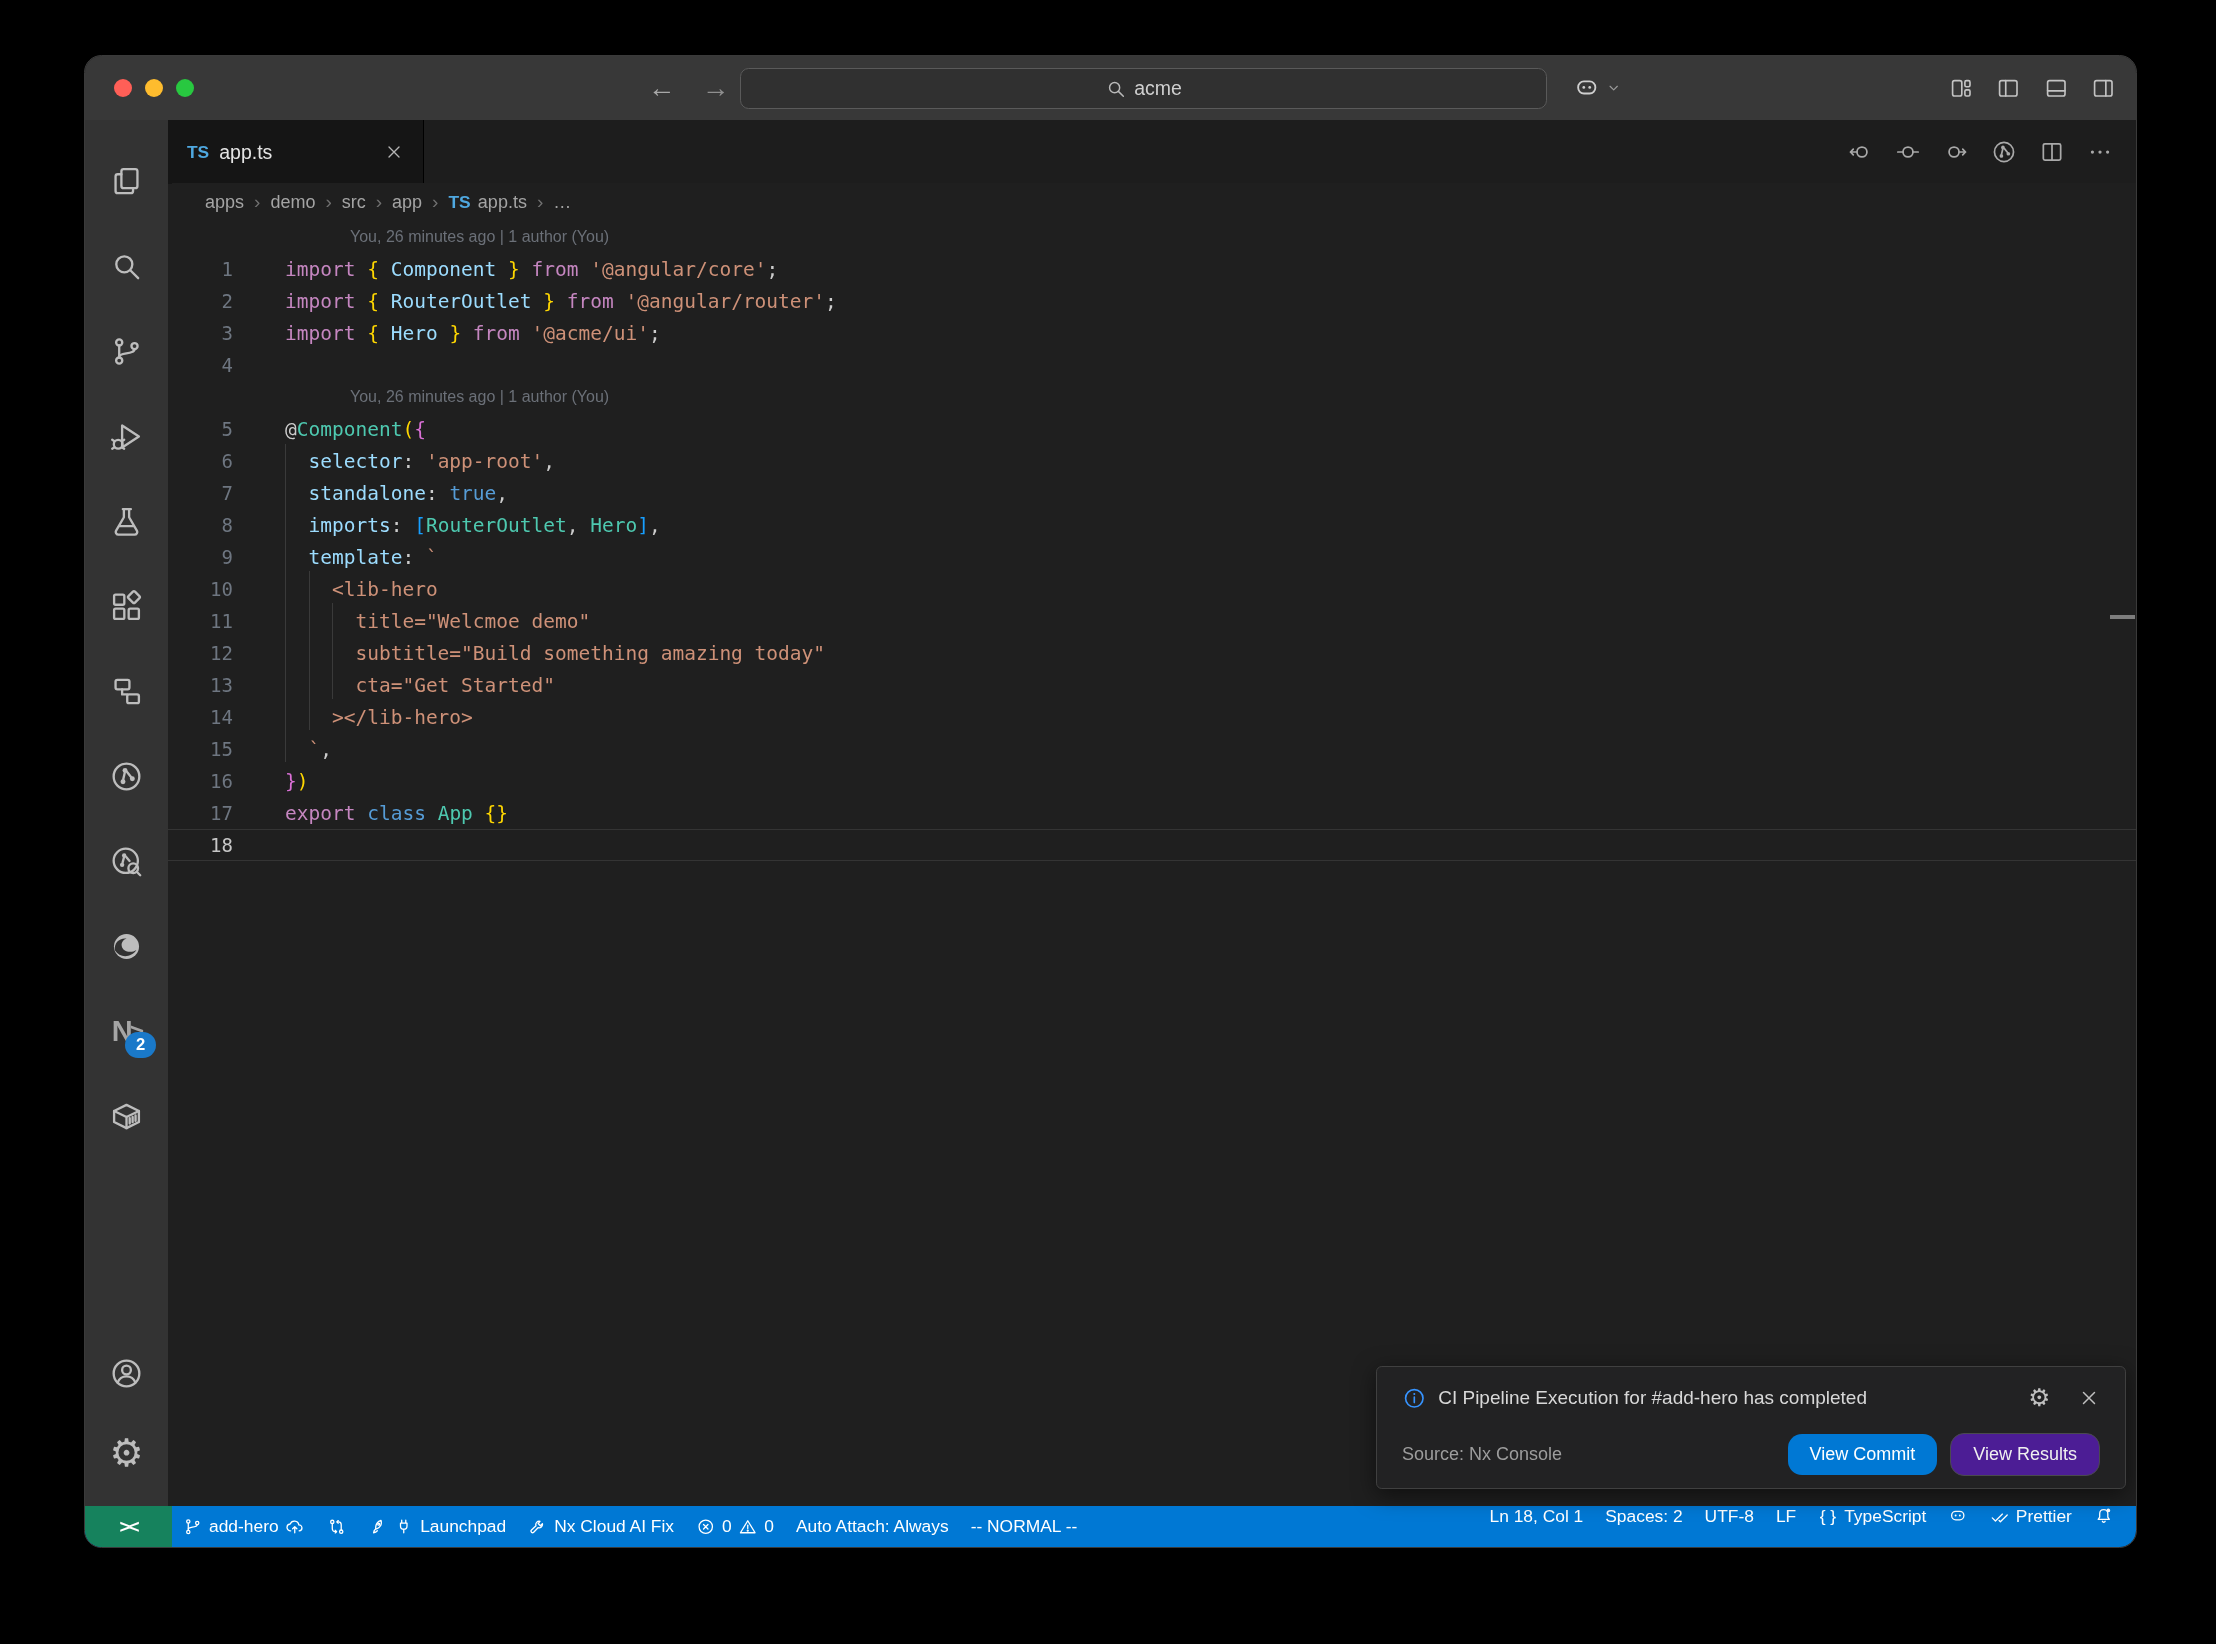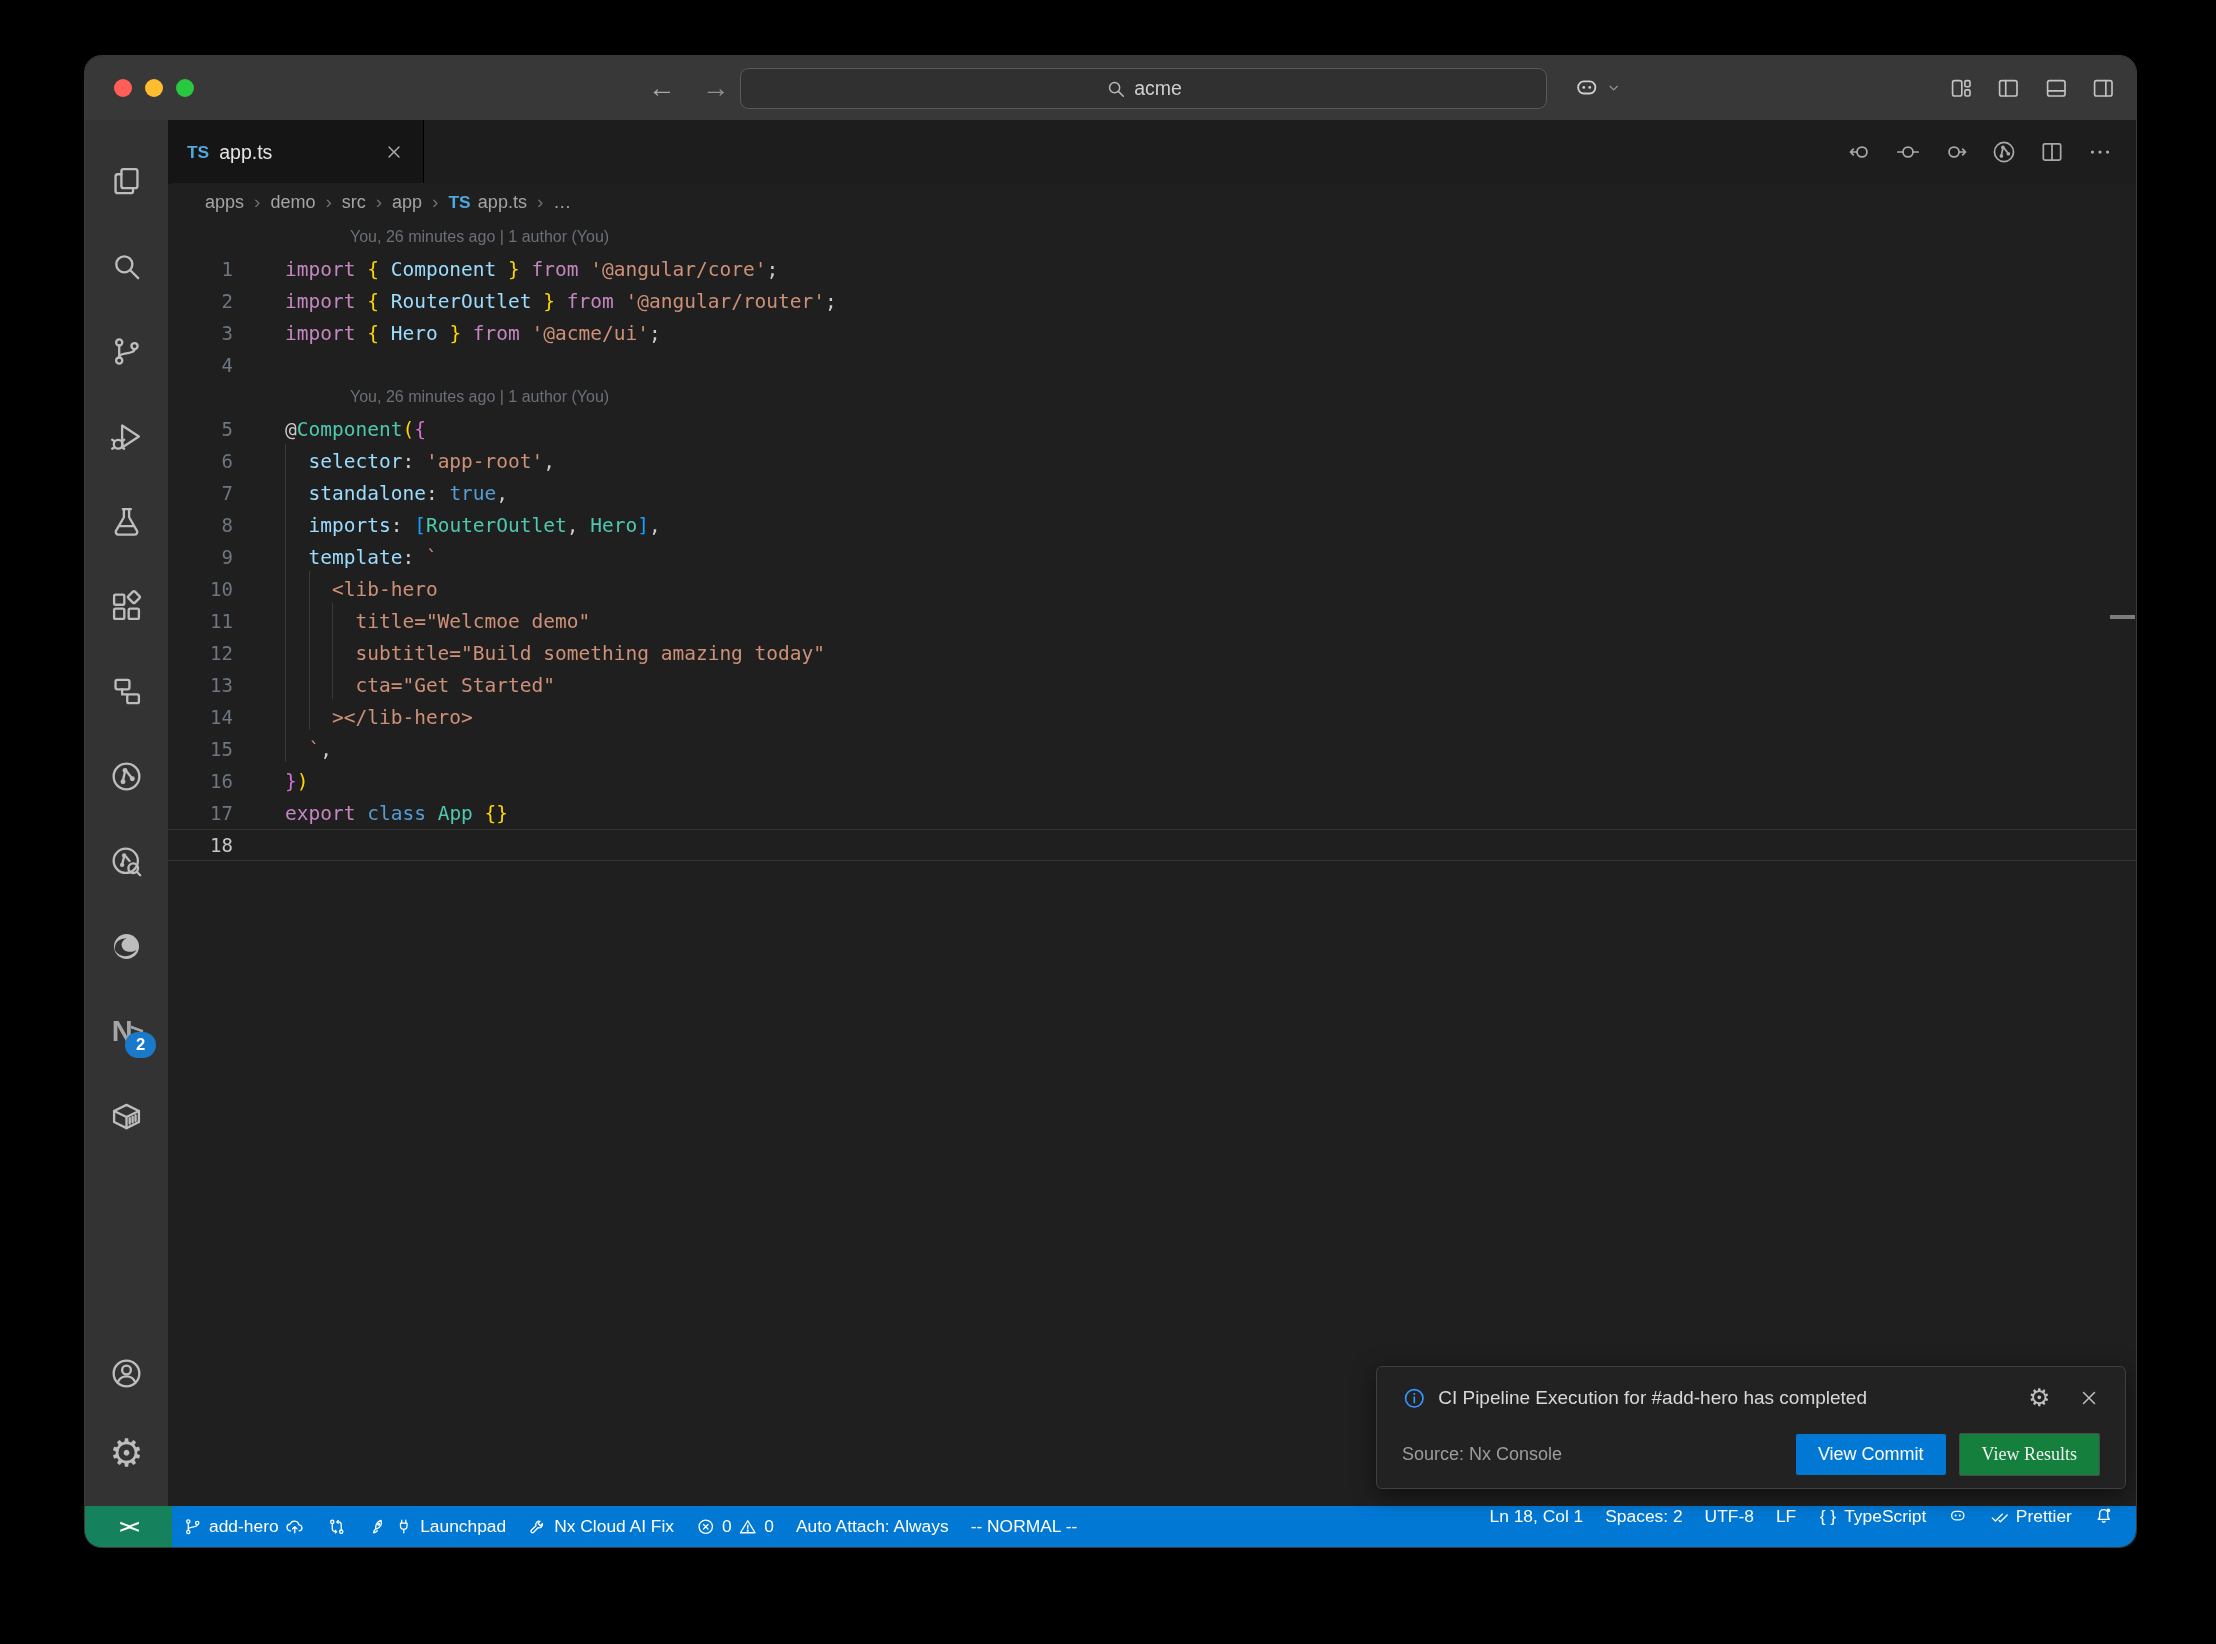--- a/index.html
+++ b/index.html
@@ -83,7 +83,7 @@
   .toast-close{width:22px;height:22px;color:#c0c0c0;cursor:pointer;margin-left:16px;}
   .toast-row2{display:flex;align-items:center;margin-top:22px;}
   .toast-source{color:#9d9d9d;font-size:18px;flex:1;}
-  .btn{height:41px;display:flex;align-items:center;padding:0 22px;font-size:18px;border-radius:2px;cursor:pointer;}
+  .btn{height:41px;display:flex;align-items:center;padding:0 22px;font-size:18px;border-radius:14px;cursor:pointer;}
   .btn-primary{background:#0078d4;color:#fff;margin-right:13px;}
   .btn-secondary{background:#15803d;color:#f0f0f0;border:0.7px solid #4a4a4e;font-family:Liberation Serif, serif;}
   .icon{display:inline-flex;align-items:center;justify-content:center;}

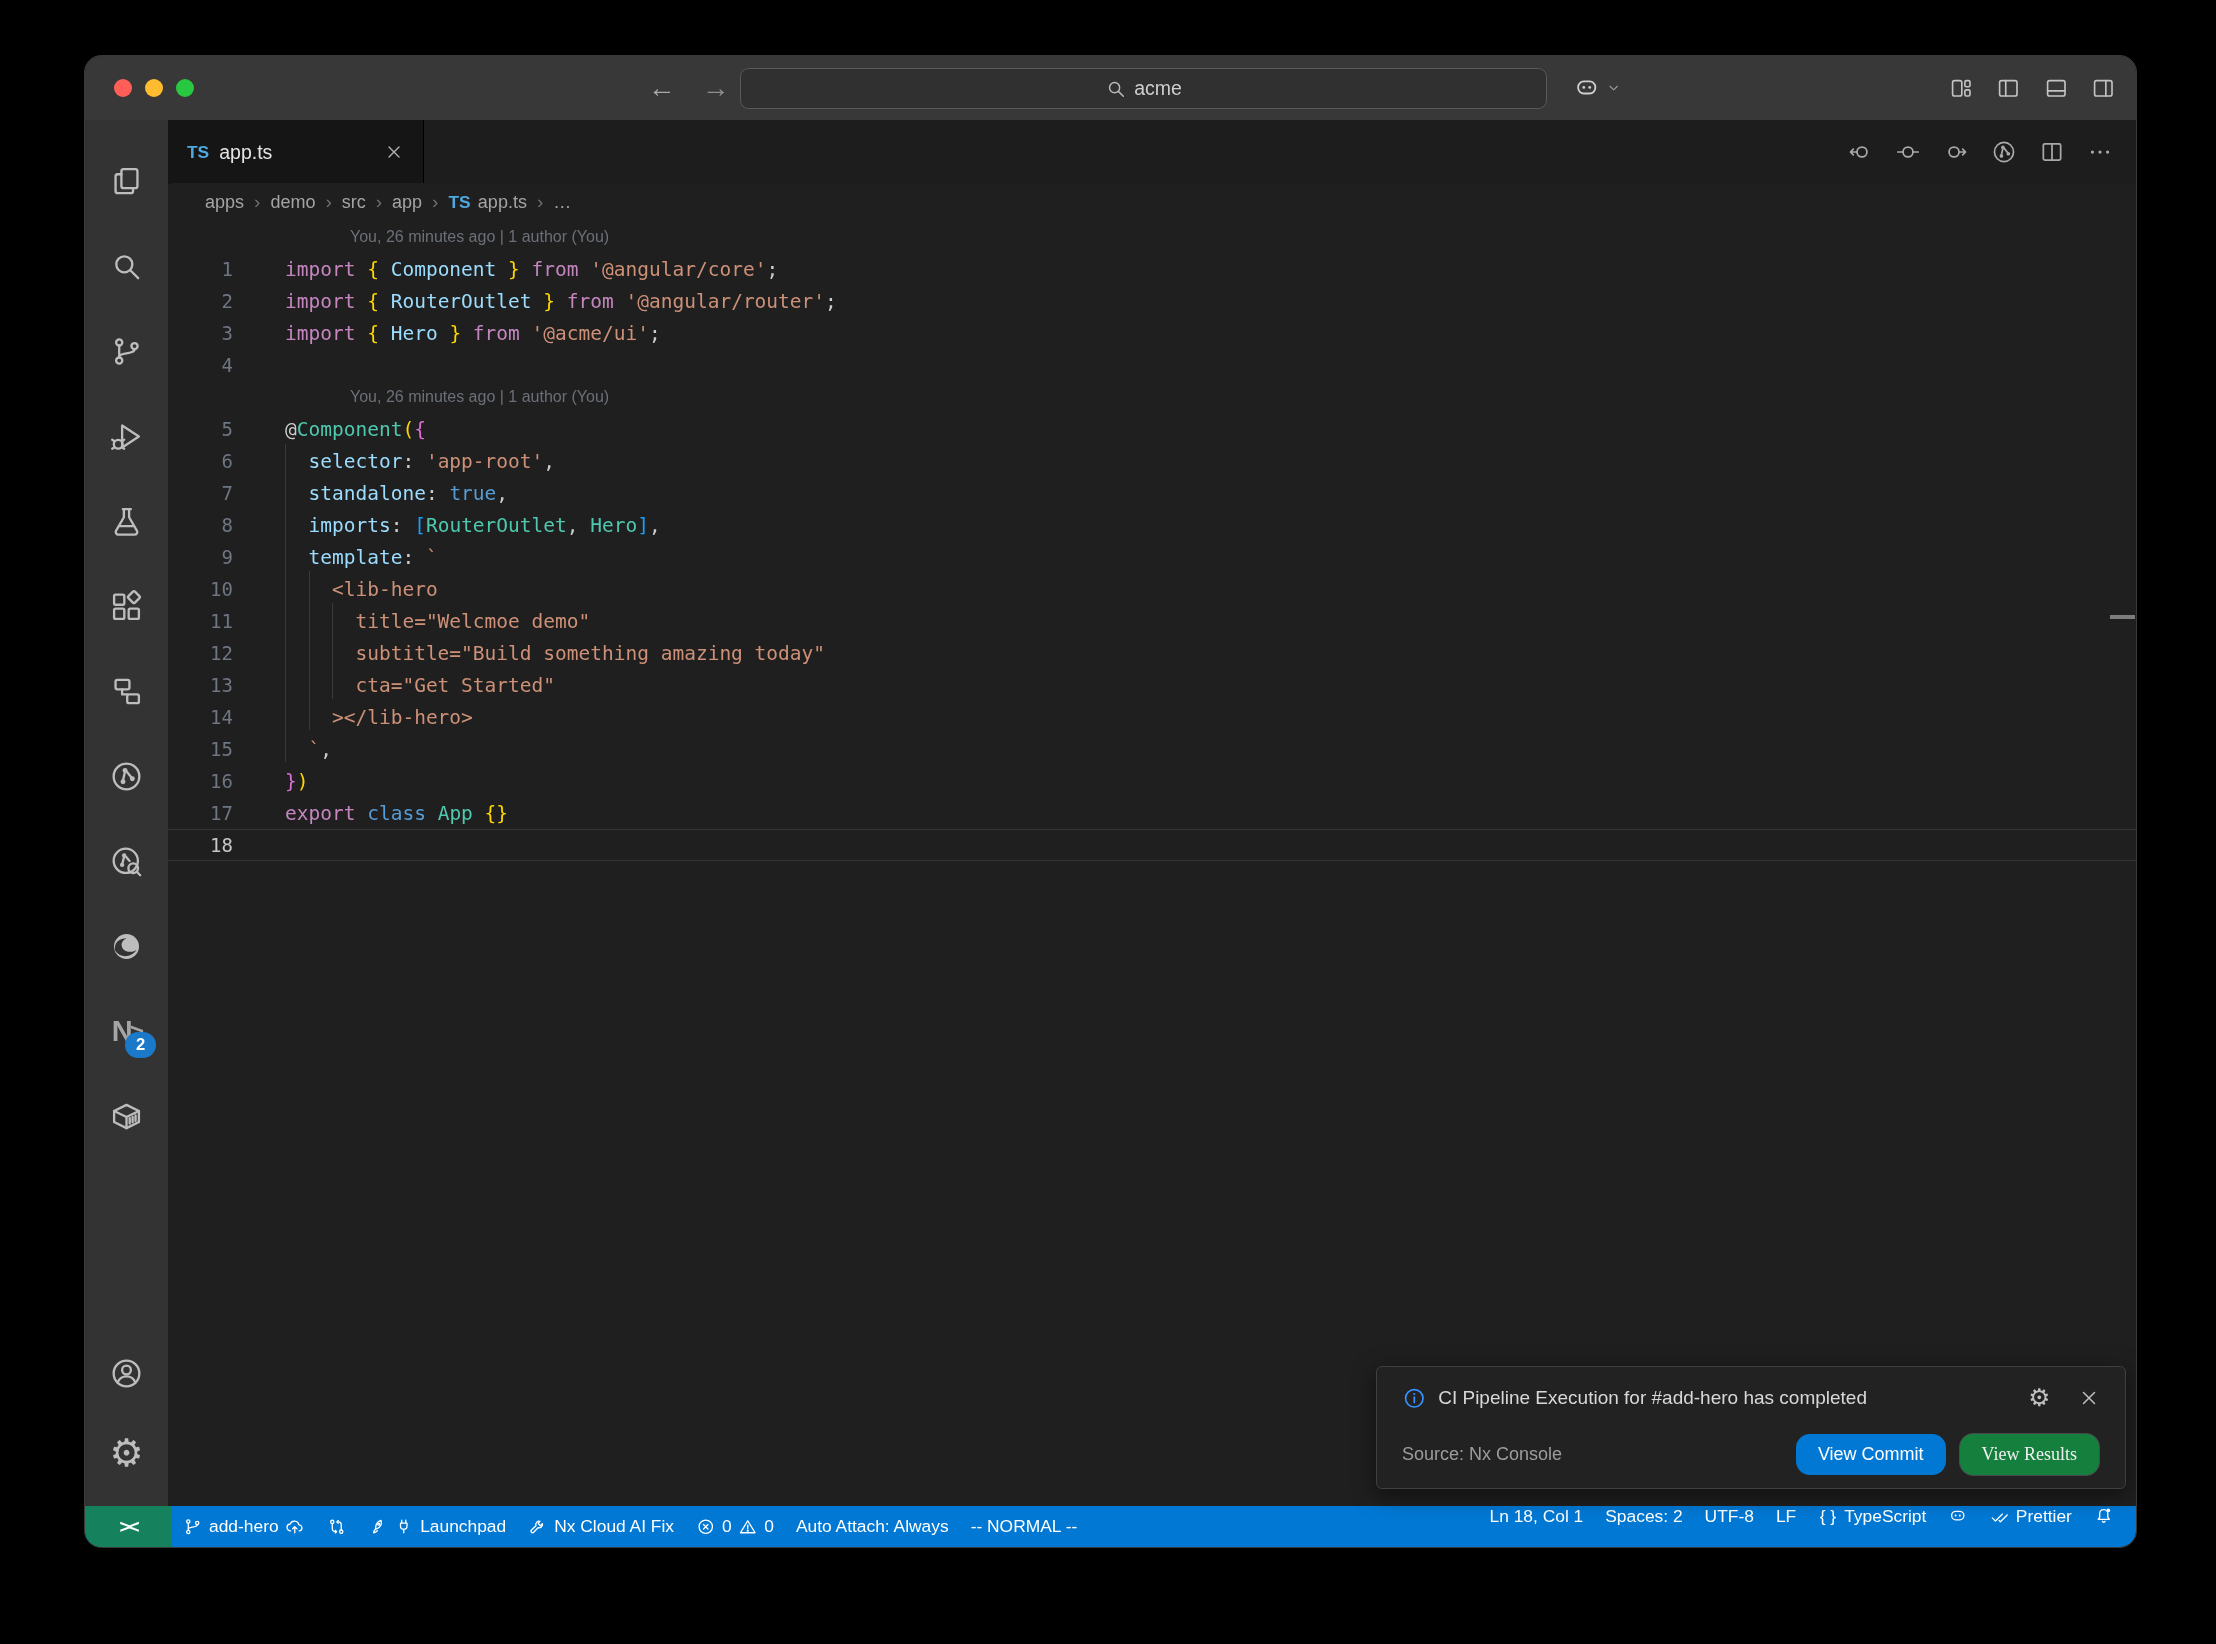--- a/index.html
+++ b/index.html
@@ -85,7 +85,7 @@
   .toast-source{color:#9d9d9d;font-size:18px;flex:1;}
   .btn{height:41px;display:flex;align-items:center;padding:0 22px;font-size:18px;border-radius:14px;cursor:pointer;}
   .btn-primary{background:#0078d4;color:#fff;margin-right:13px;}
-  .btn-secondary{background:#15803d;color:#f0f0f0;border:0.7px solid #4a4a4e;font-family:Liberation Serif, serif;}
+  .btn-secondary{background:#4c1d95;color:#f0f0f0;border:0.7px solid #4a4a4e;}
   .icon{display:inline-flex;align-items:center;justify-content:center;}
   .icon svg{width:100%;height:100%;}
 </style>

